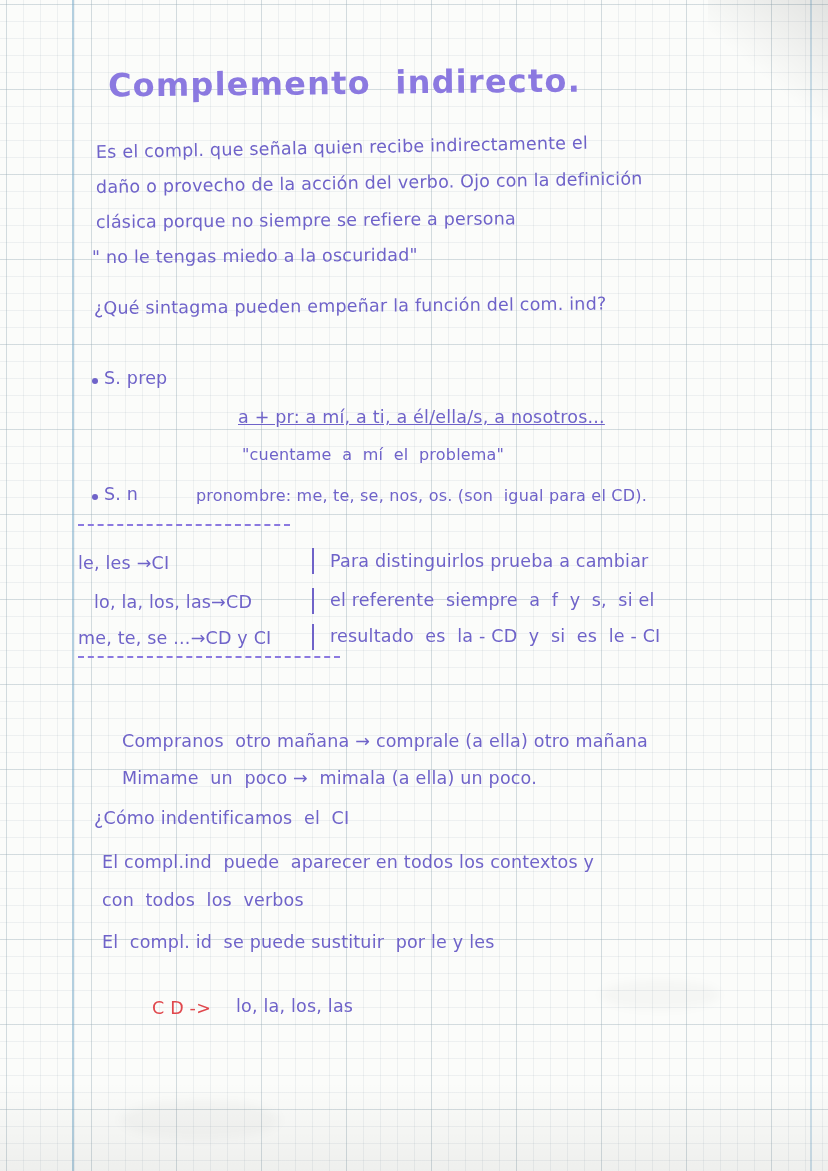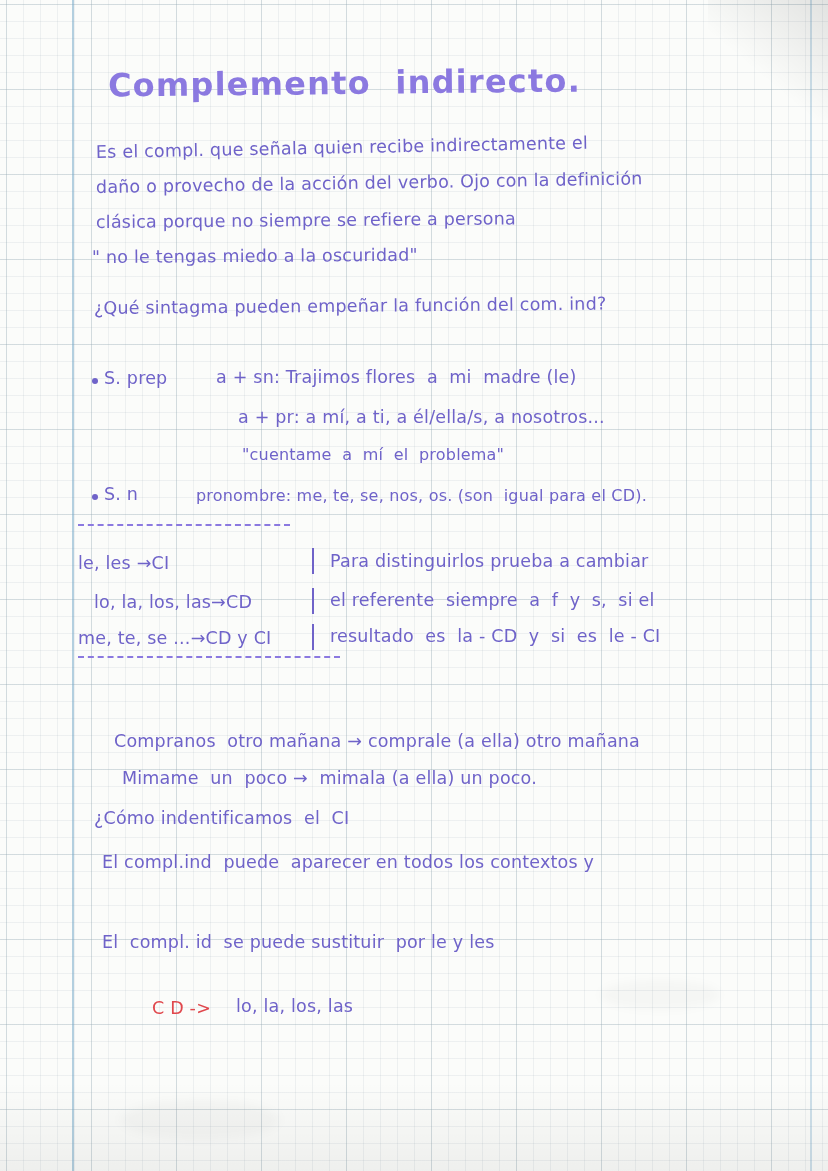--- a/index.html
+++ b/index.html
@@ -179,7 +179,6 @@
 
   <div class="bullet" style="left:92px; top:378px;"></div>
   <div class="ink body-line" style="left:104px; top:368px;">S. prep</div>
-  <div class="ink body-line" style="left:216px; top:367px;">a + sn: Trajimos flores  a  mi  madre (le)</div>
   <div class="ink body-line" style="left:238px; top:407px;">a + pr: a mí, a ti, a él/ella/s, a nosotros...</div>
   <div class="ink body-line small" style="left:242px; top:445px;">"cuentame  a  mí  el  problema"</div>
 

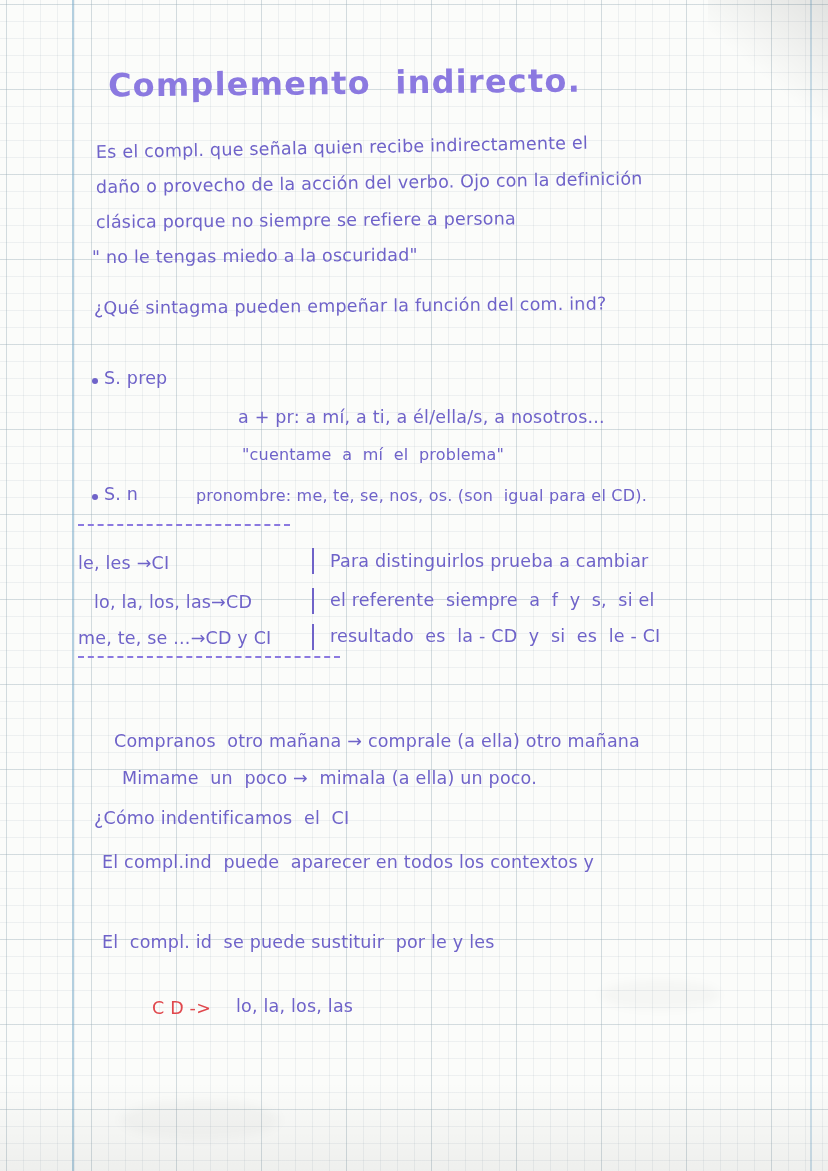--- a/index.html
+++ b/index.html
@@ -179,7 +179,7 @@
 
   <div class="bullet" style="left:92px; top:378px;"></div>
   <div class="ink body-line" style="left:104px; top:368px;">S. prep</div>
-  <div class="ink body-line" style="left:238px; top:407px;">a + pr: a mí, a ti, a él/ella/s, a nosotros...</div>
+  <div class="ink body-line" style="left:238px; top:407px;text-decoration:underline;">a + pr: a mí, a ti, a él/ella/s, a nosotros...</div>
   <div class="ink body-line small" style="left:242px; top:445px;">"cuentame  a  mí  el  problema"</div>
 
   <div class="bullet" style="left:92px; top:494px;"></div>

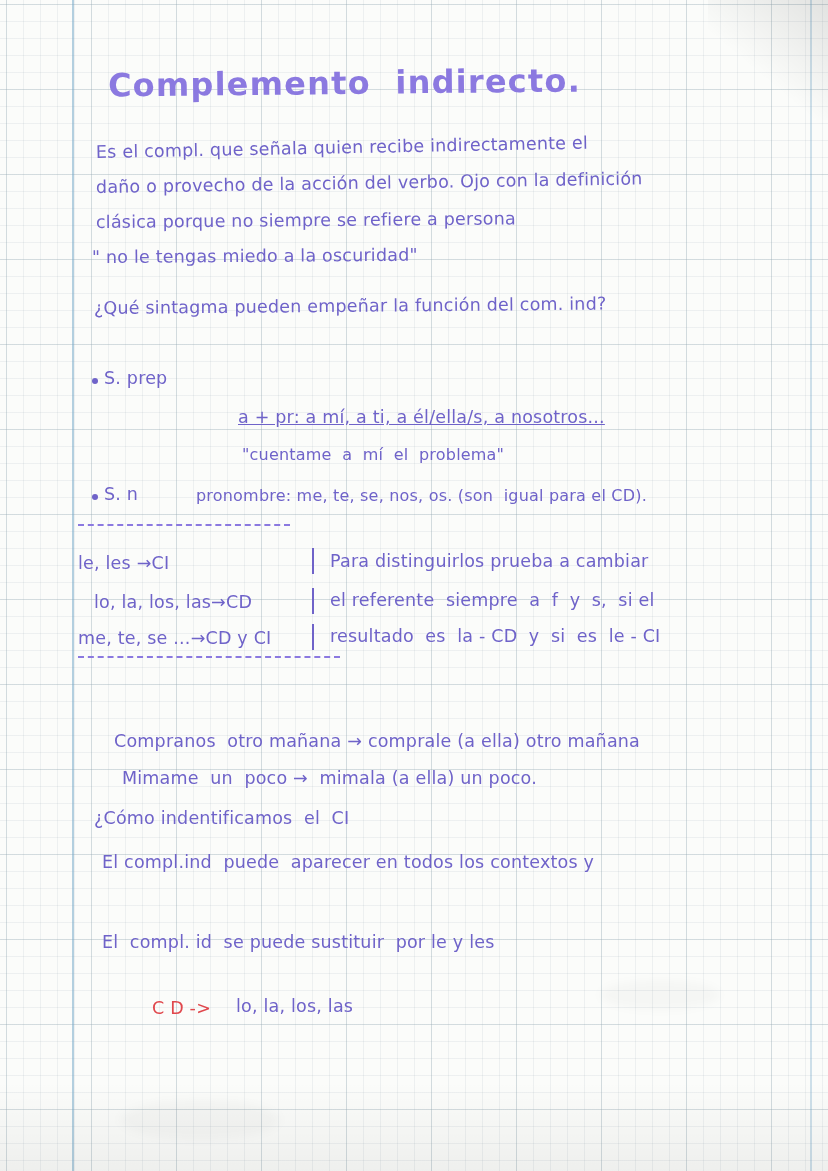--- a/index.html
+++ b/index.html
@@ -201,7 +201,7 @@
   <div class="ink body-line" style="left:330px; top:590px;">el referente  siempre  a  f  y  s,  si el</div>
   <div class="ink body-line" style="left:330px; top:626px;">resultado  es  la - CD  y  si  es  le - CI</div>
 
-  <div class="ink body-line" style="left:114px; top:731px;">Compranos  otro mañana → comprale (a ella) otro mañana</div>
+  <div class="ink body-line" style="left:122px; top:731px;">Compranos  otro mañana → comprale (a ella) otro mañana</div>
   <div class="ink body-line" style="left:122px; top:768px;">Mimame  un  poco →  mimala (a ella) un poco.</div>
 
   <div class="ink body-line" style="left:94px; top:808px;">¿Cómo indentificamos  el  CI</div>

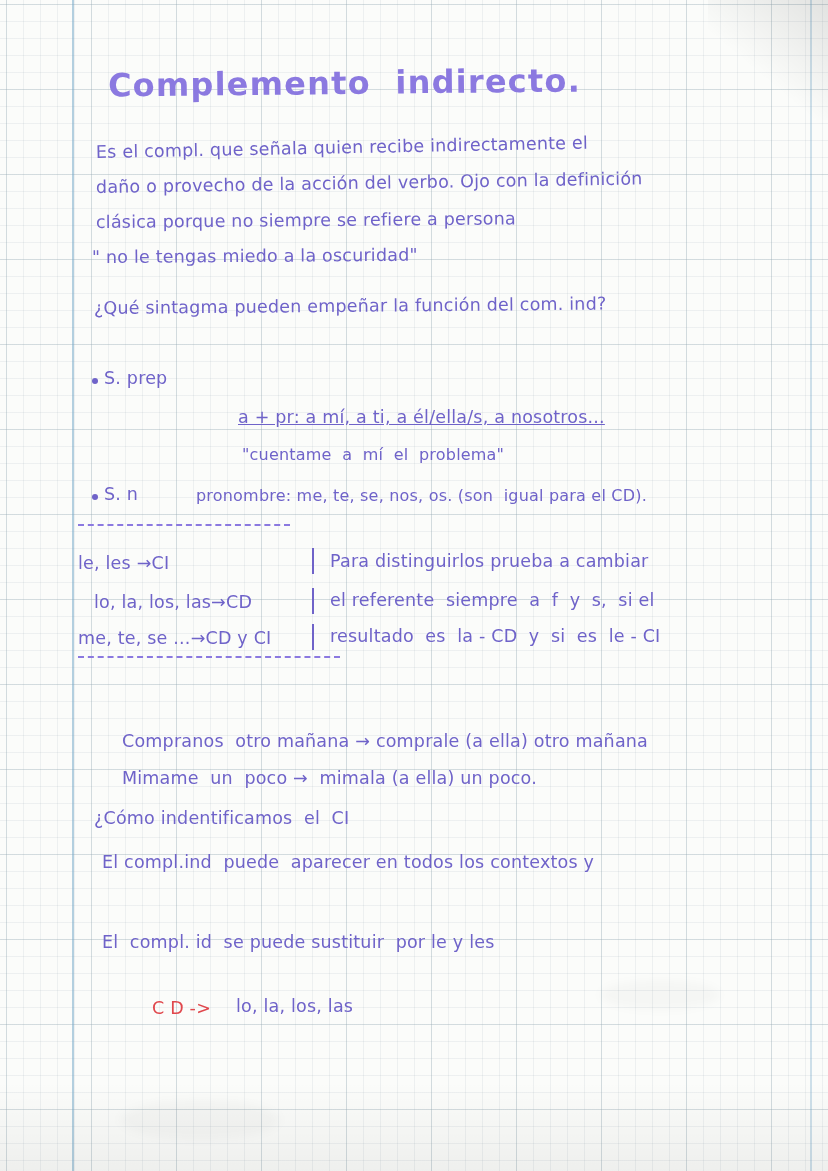--- a/index.html
+++ b/index.html
@@ -207,6 +207,7 @@
   <div class="ink body-line" style="left:94px; top:808px;">¿Cómo indentificamos  el  CI</div>
 
   <div class="ink body-line" style="left:102px; top:852px;">El compl.ind  puede  aparecer en todos los contextos y</div>
+  <div class="ink body-line" style="left:102px; top:890px;">con  todos  los  verbos</div>
   <div class="ink body-line" style="left:102px; top:932px;">El  compl. id  se puede sustituir  por le y les</div>
 
   <div class="ink body-line red-ink" style="left:152px; top:998px; color:#e0474c;text-align:center;">C D -&gt;</div>

